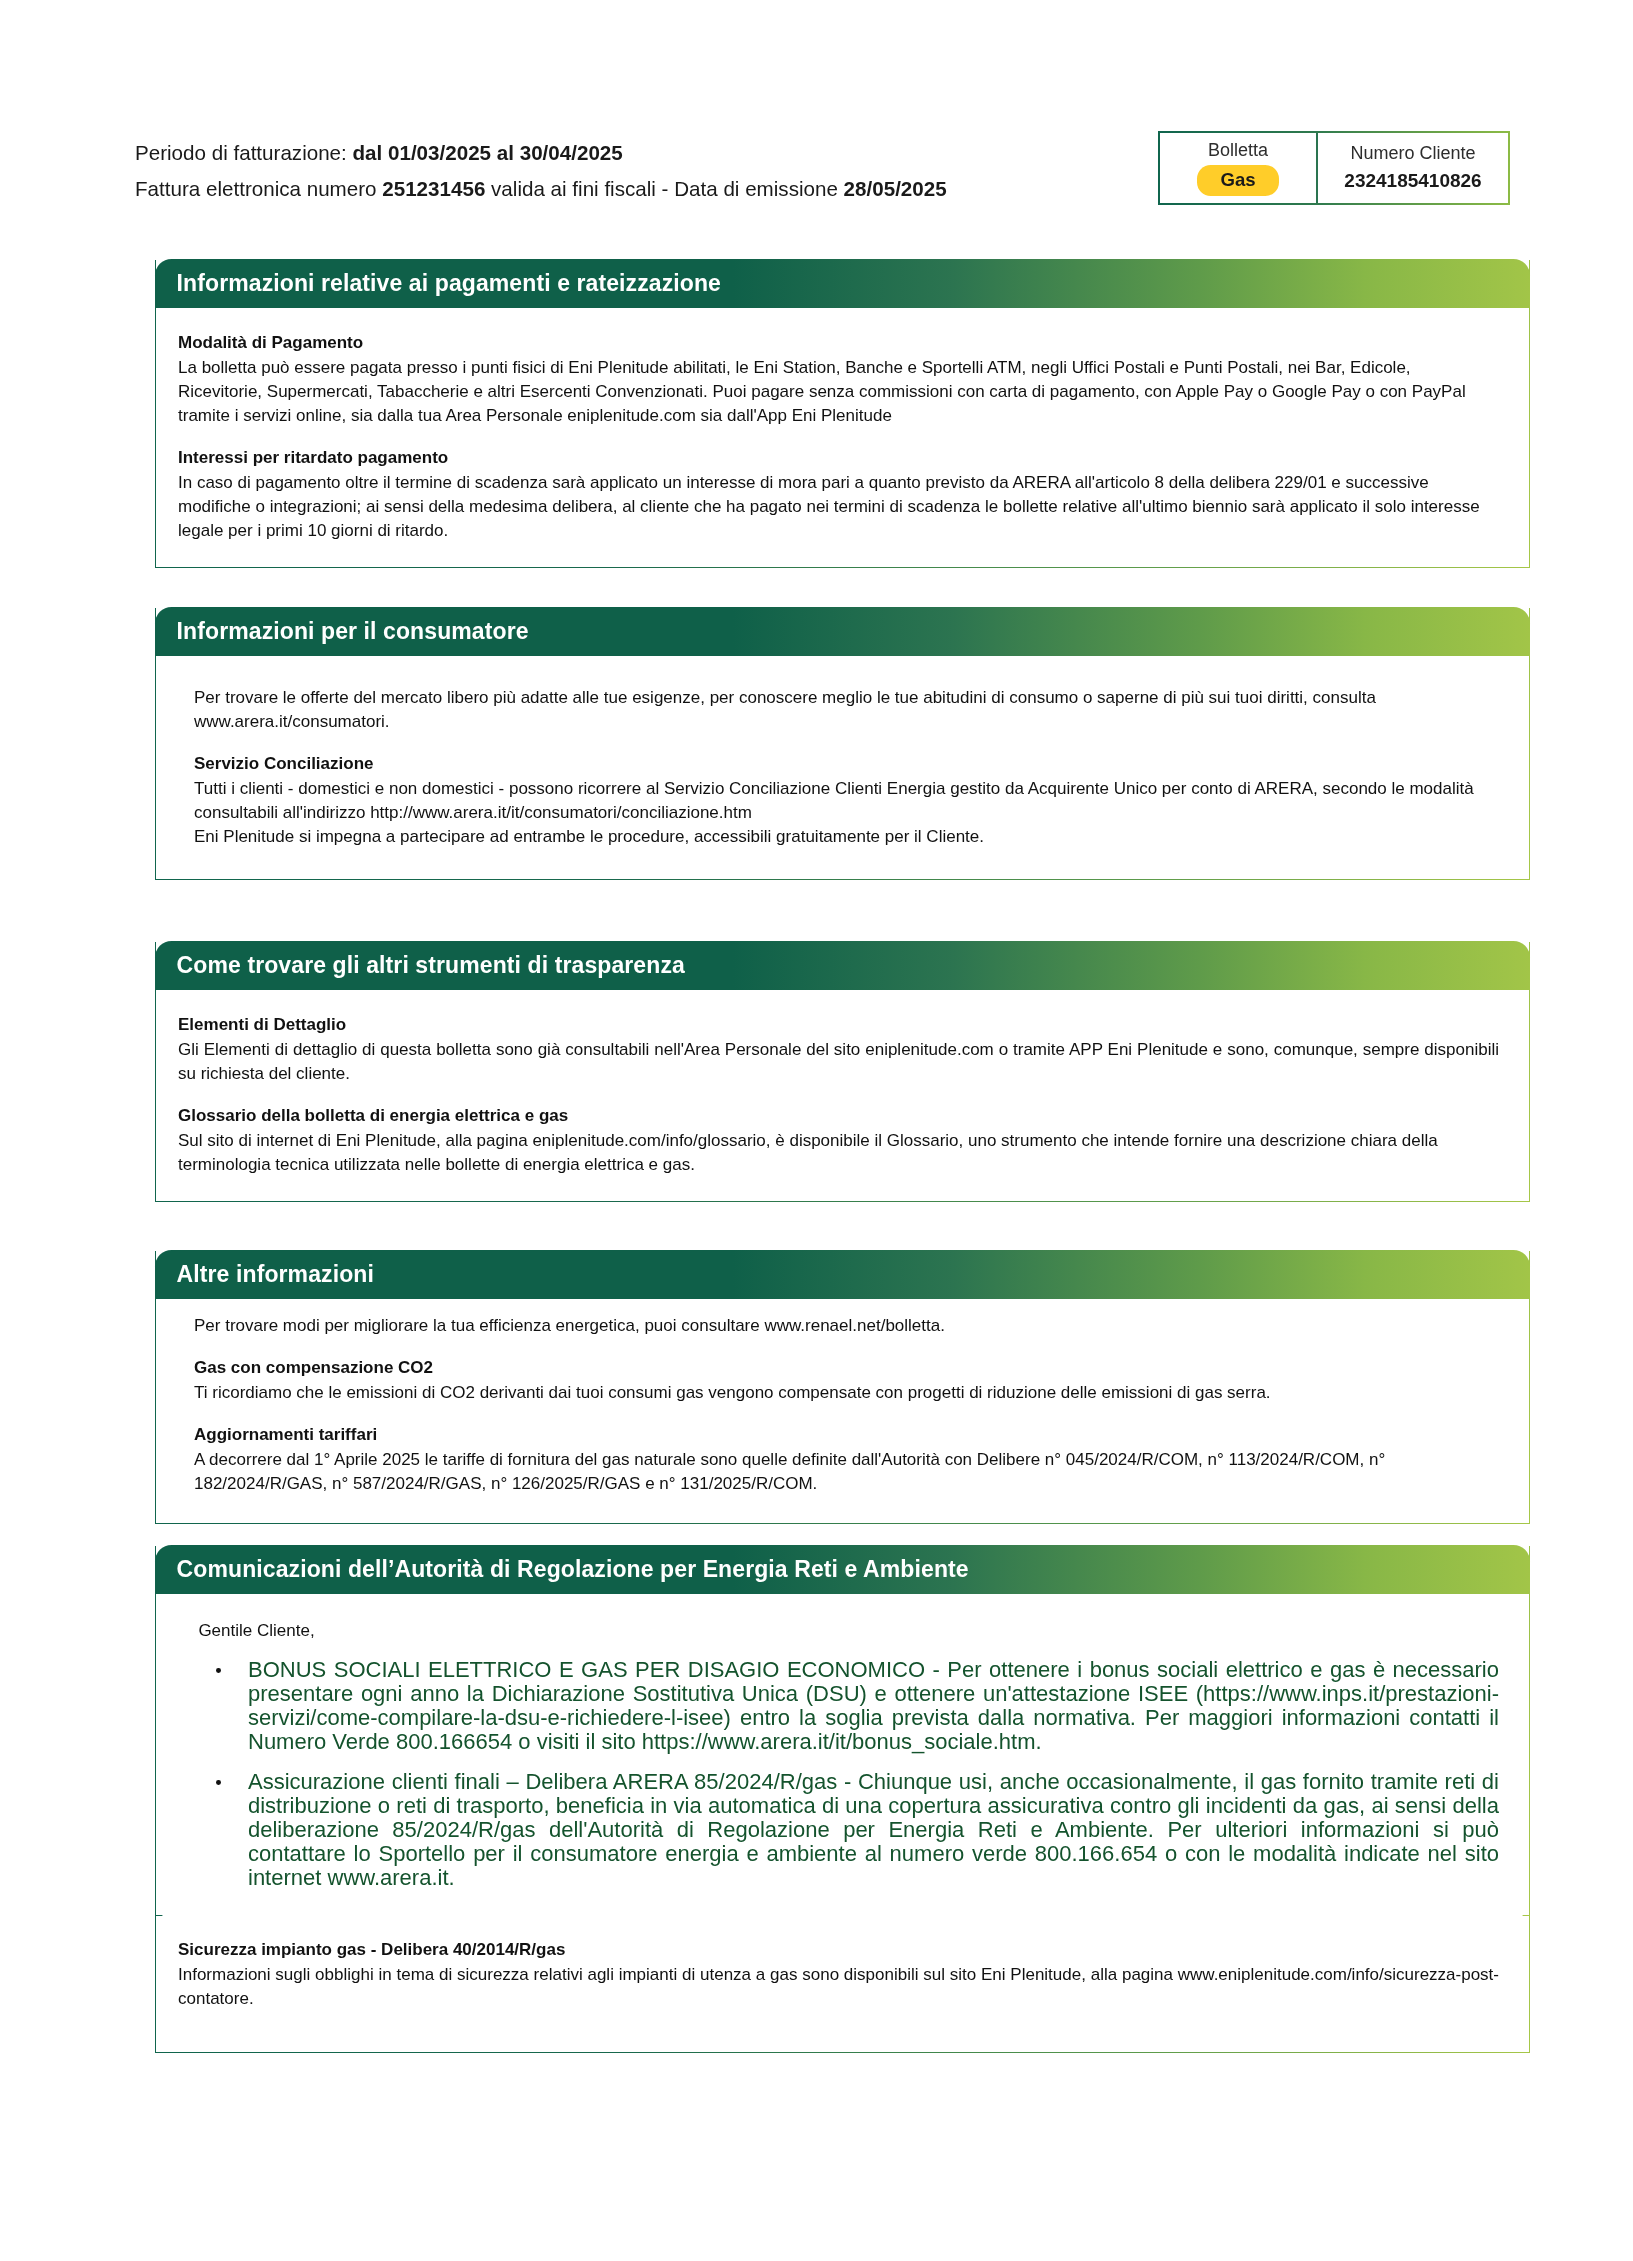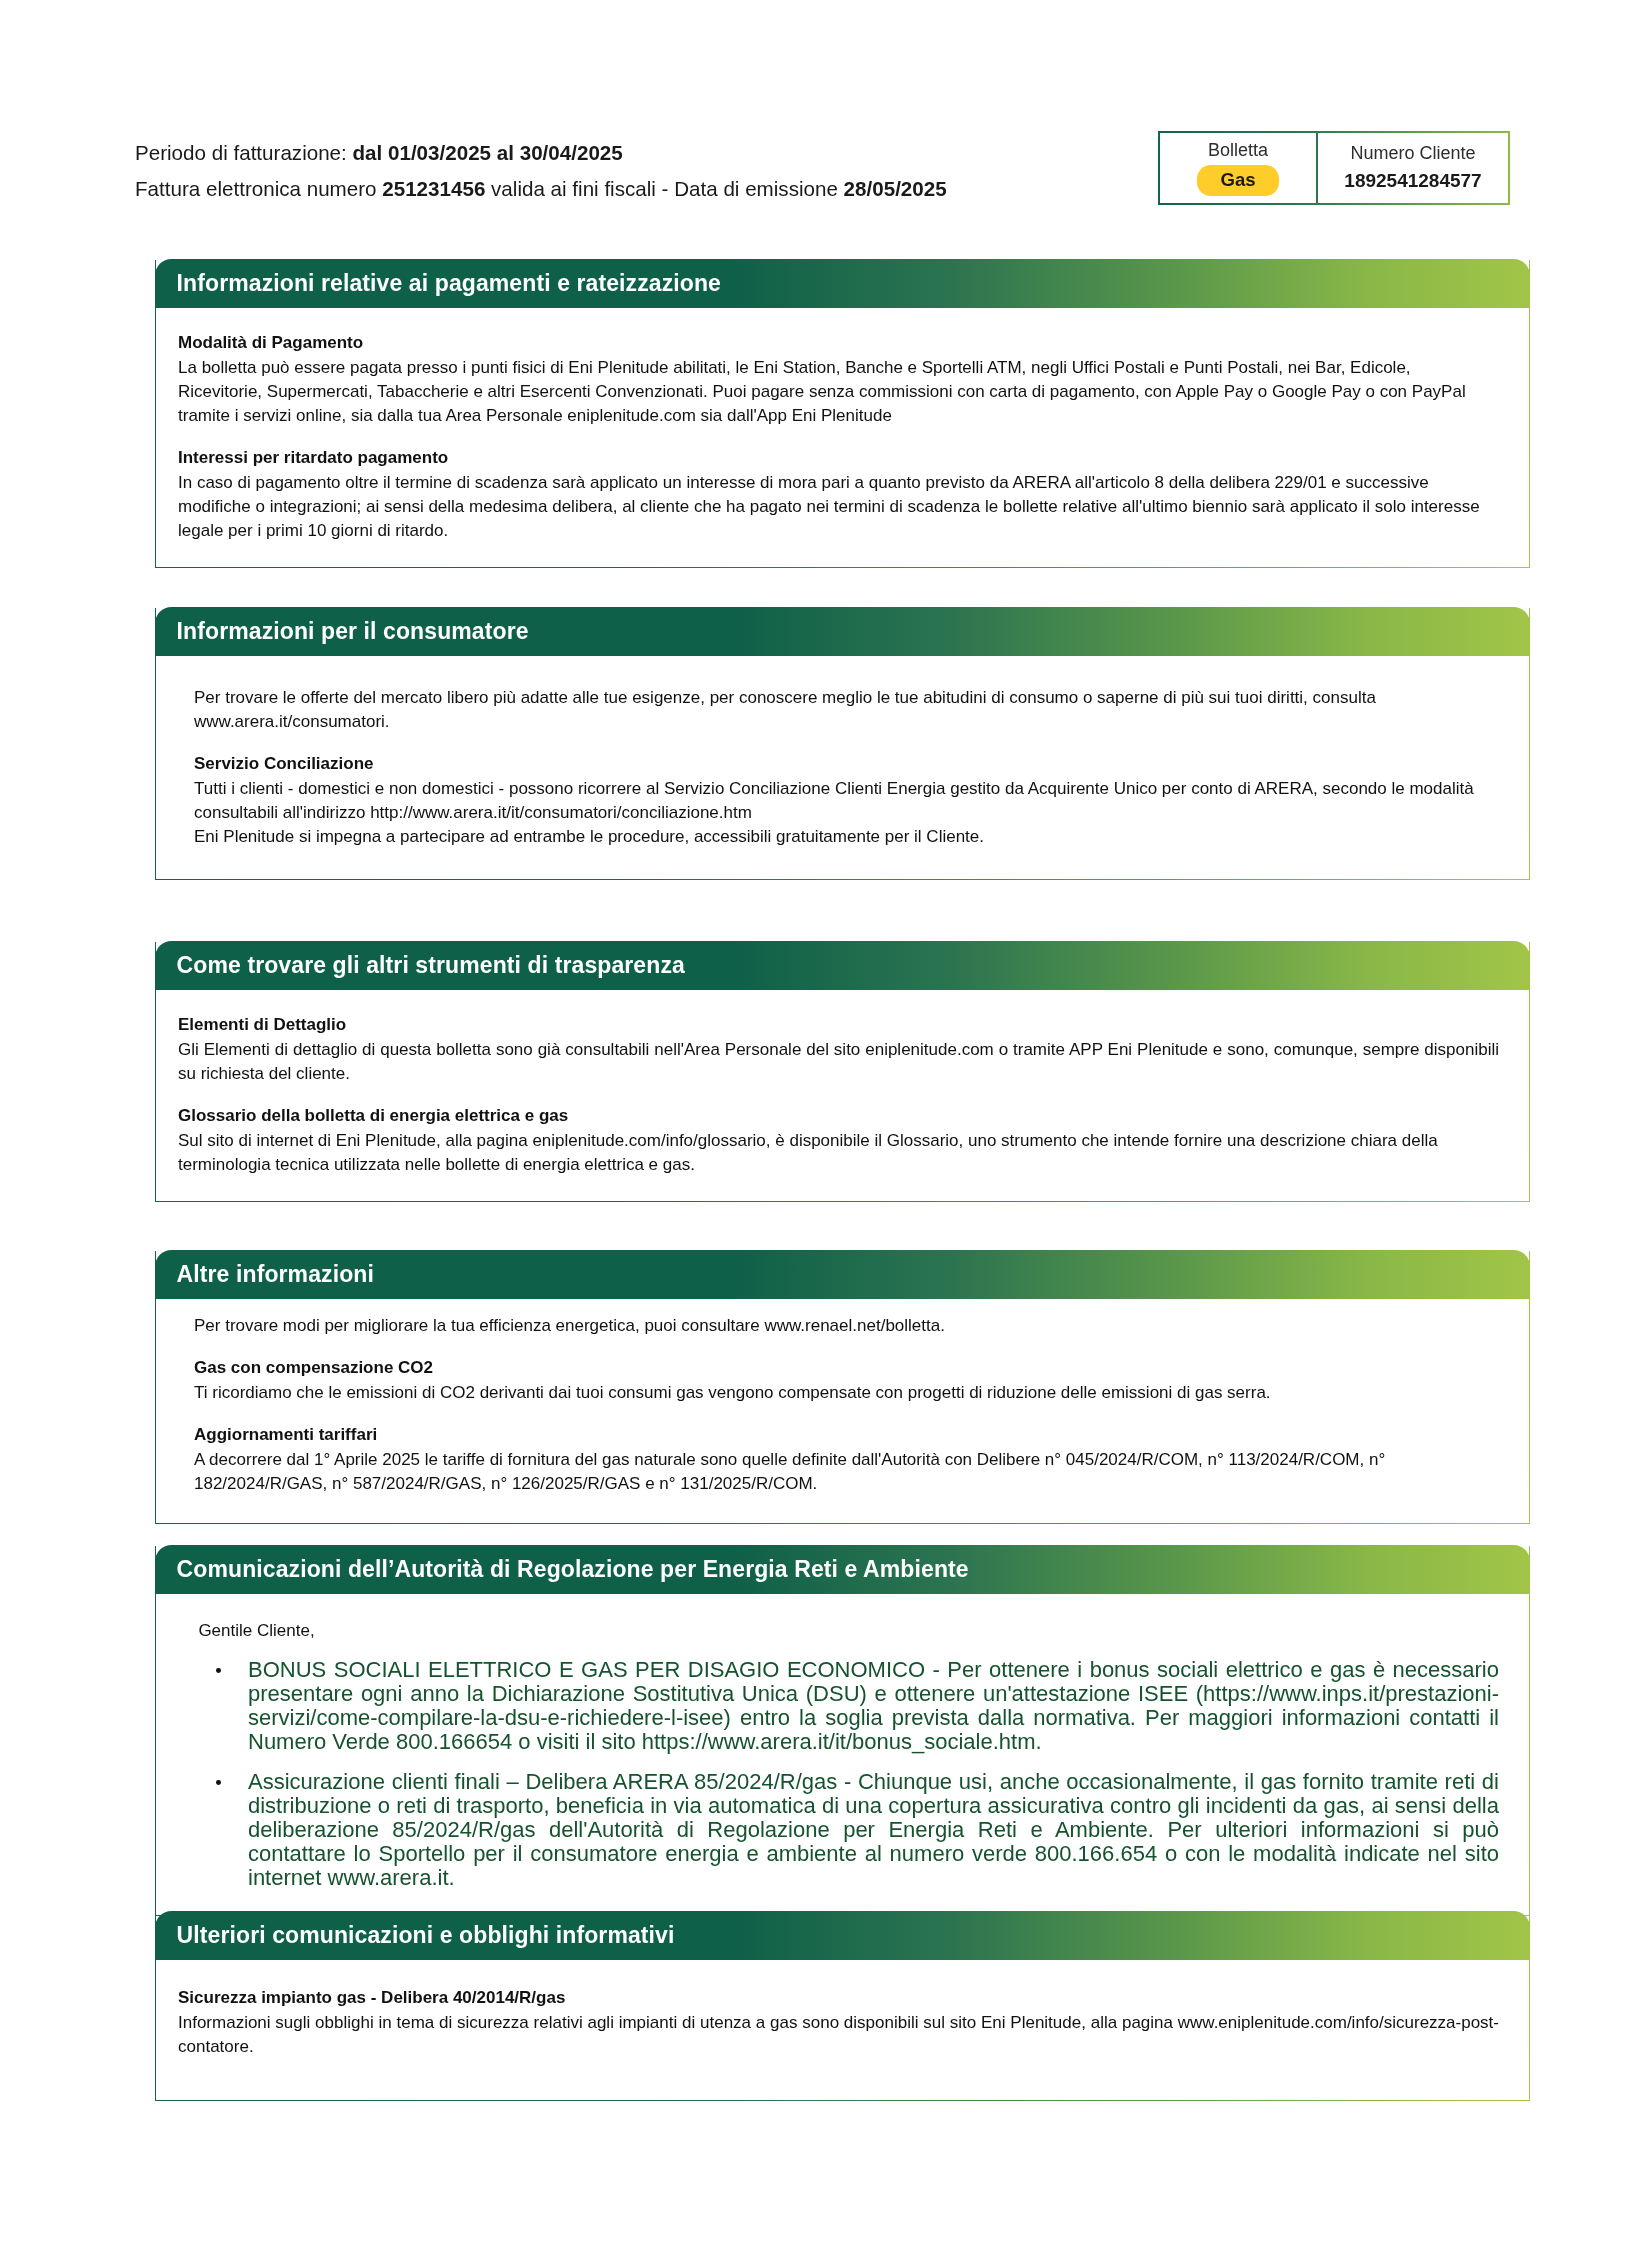--- a/index.html
+++ b/index.html
@@ -208,7 +208,7 @@
       </div>
       <div class="header-box-cell right">
         <div class="hb-label">Numero Cliente</div>
-        <div class="hb-value">1892541284577</div>
+        <div class="hb-value">2324185410826</div>
       </div>
     </div>
   </div>

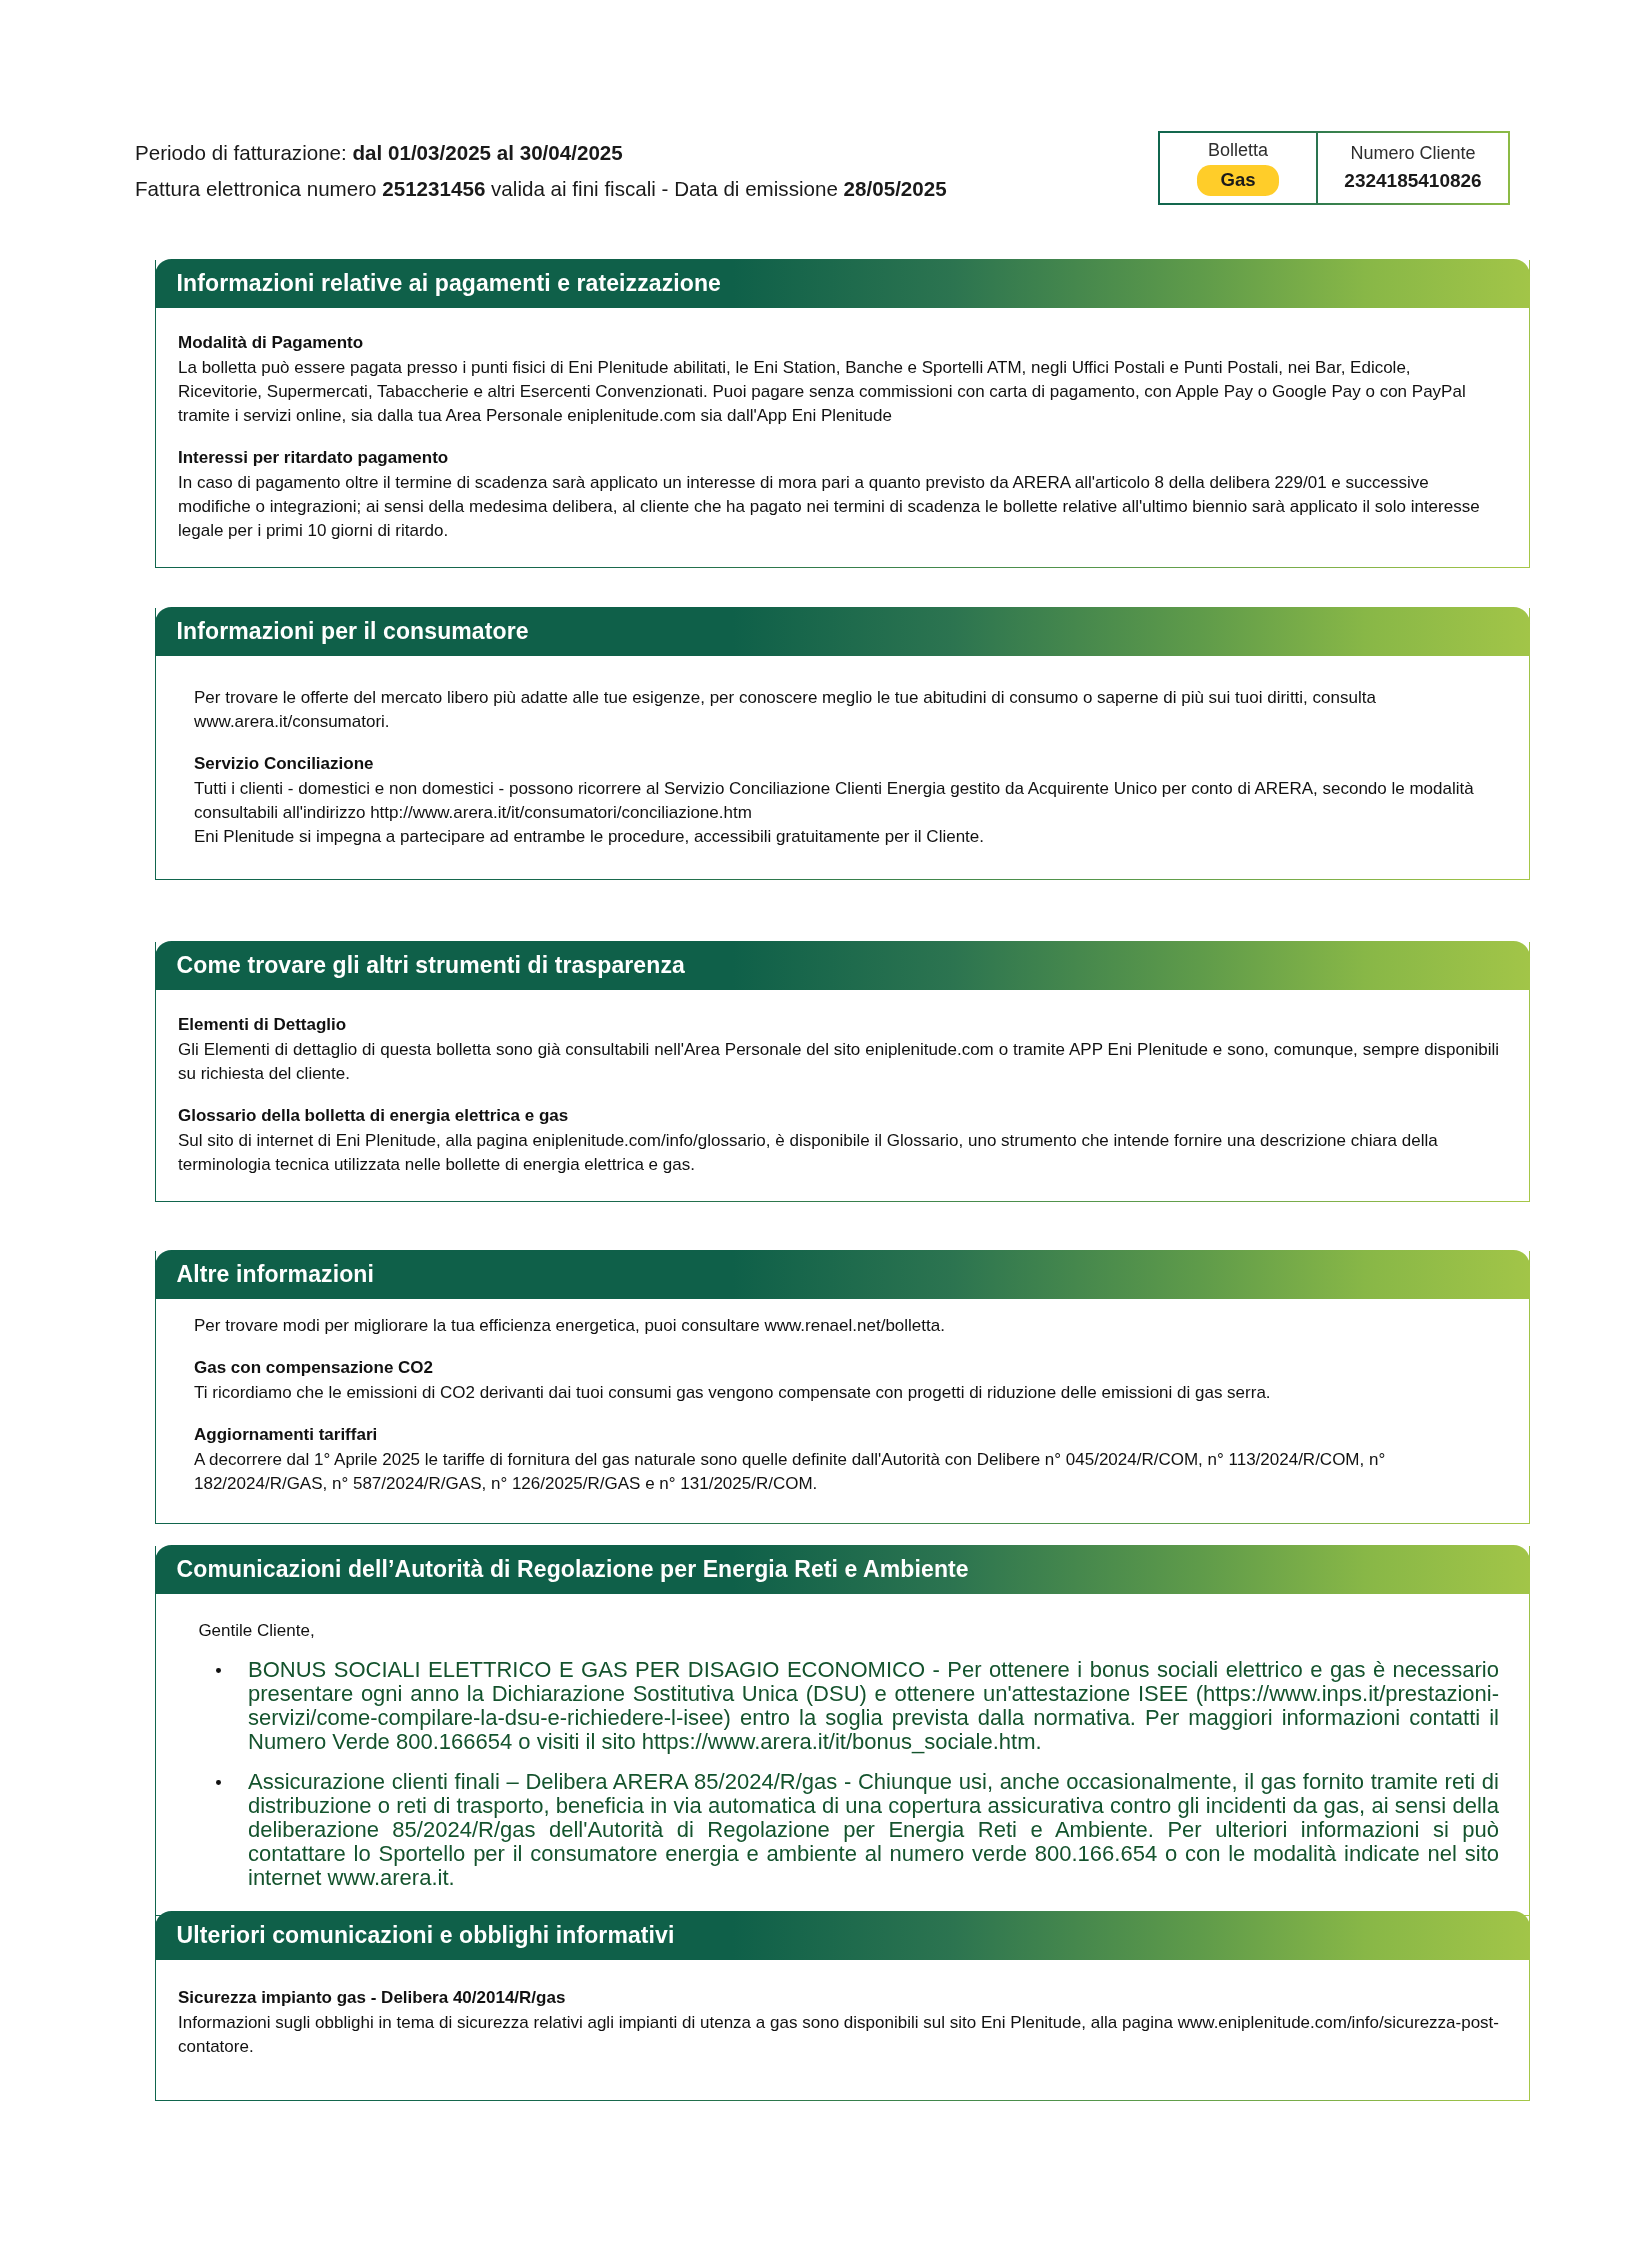--- a/index.html
+++ b/index.html
@@ -294,9 +294,6 @@
   </div>
 
   <div class="card" style="top:1912px;">
-    <div class="card-head">
-      <div class="card-title">Ulteriori comunicazioni e obblighi informativi</div>
-    </div>
     <div class="card-body indent-1" style="padding-top:26px;padding-bottom:41px;">
       <div class="blk">
         <div class="sub-head">Sicurezza impianto gas - Delibera 40/2014/R/gas</div>

